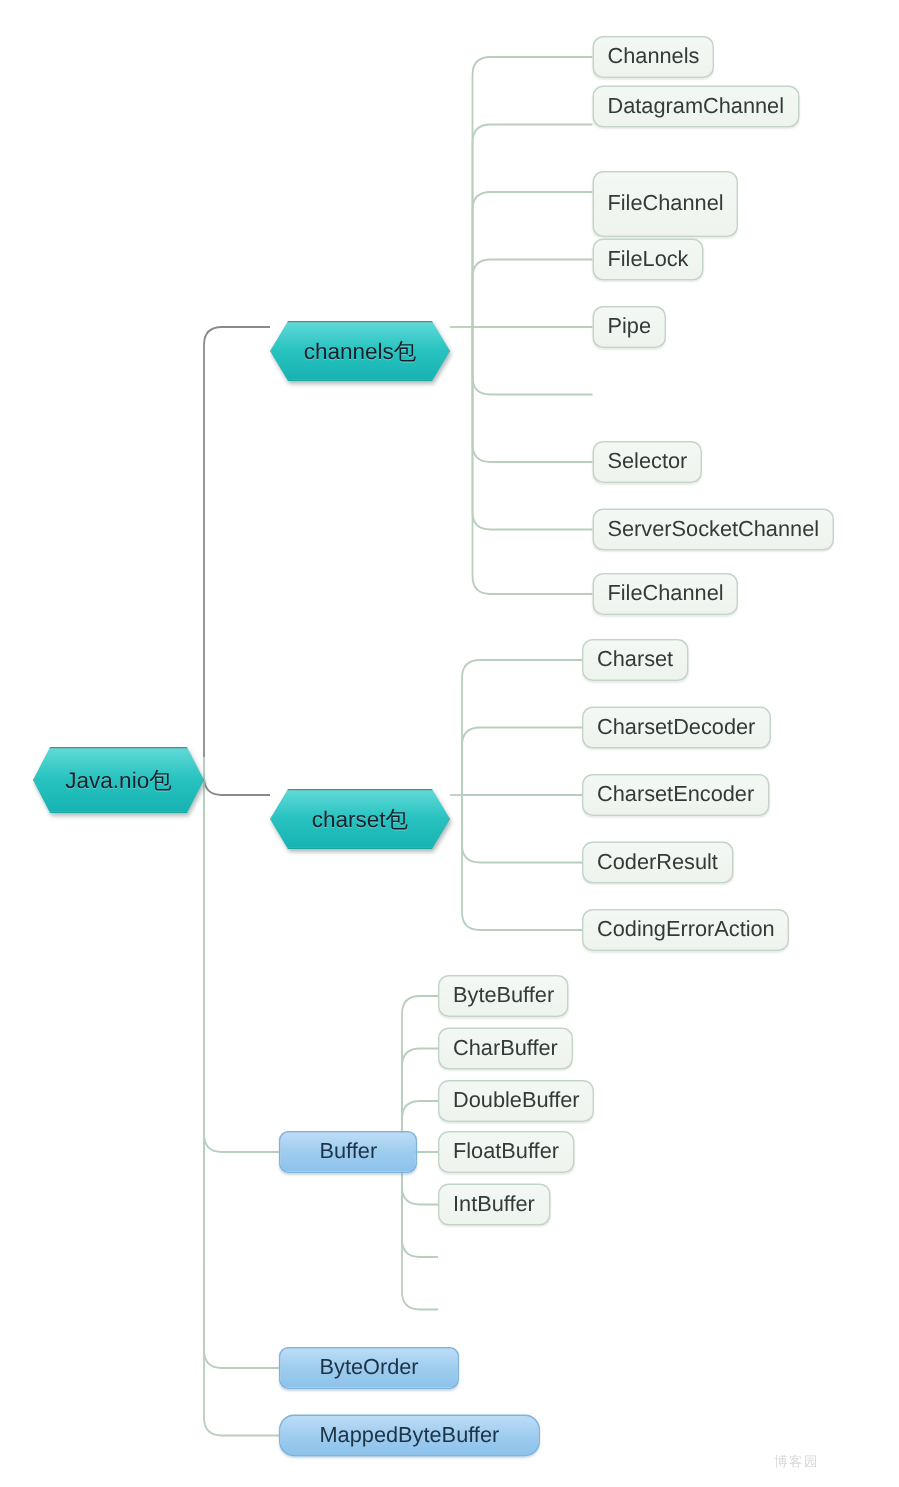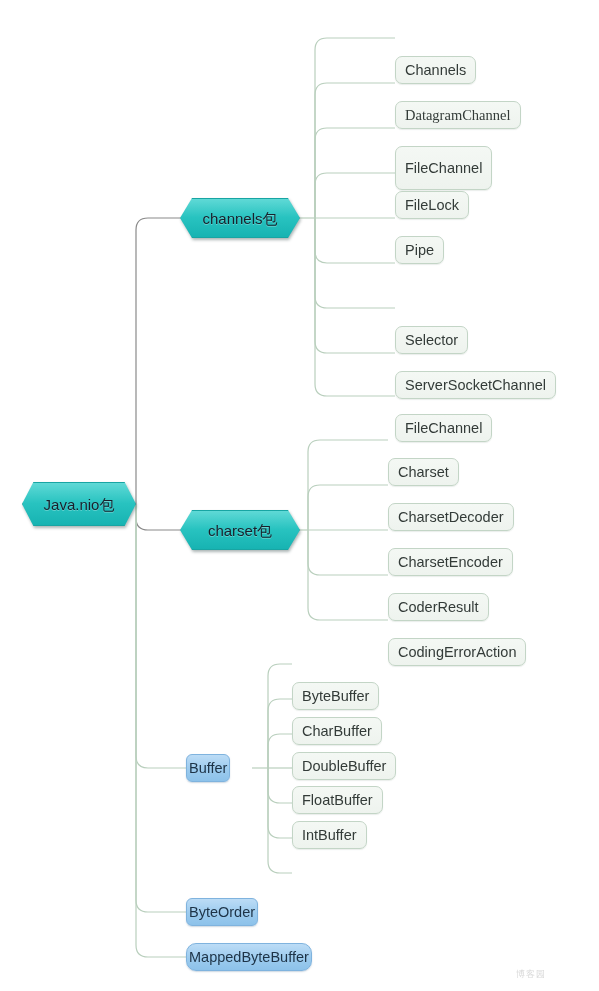--- a/index.html
+++ b/index.html
@@ -65,7 +65,6 @@
     font-size: 14.5px;
     padding: 0 9px;
     box-shadow: 0 1px 1px rgba(120,140,125,0.16);
-    margin-top: 32px;
   }
 
   

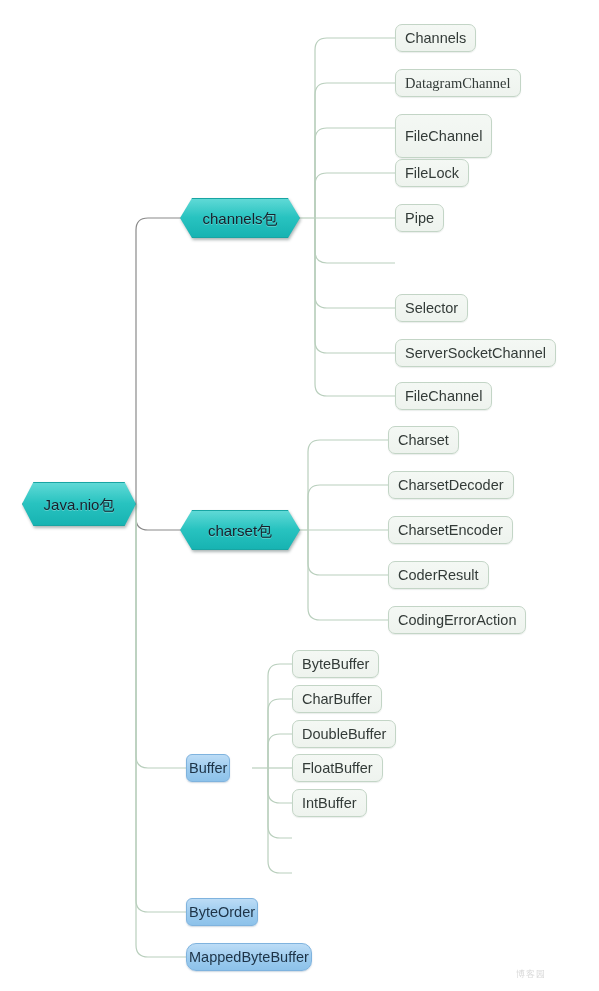--- a/index.html
+++ b/index.html
@@ -150,7 +150,7 @@
   </div>
 
   <div class="node leaf" style="left:395px; top:24px; height:28px;">Channels</div>
-  <div class="node leaf" style="left:395px; top:69px; height:28px;font-family:Liberation Serif, serif;">DatagramChannel</div>
+  <div class="node leaf" style="left:395px; top:57px; height:28px;">DatagramChannel</div>
   <div class="node leaf" style="left:395px; top:114px; height:44px;text-align:center;">FileChannel</div>
   <div class="node leaf" style="left:395px; top:159px; height:28px;">FileLock</div>
   <div class="node leaf" style="left:395px; top:204px; height:28px;">Pipe</div>

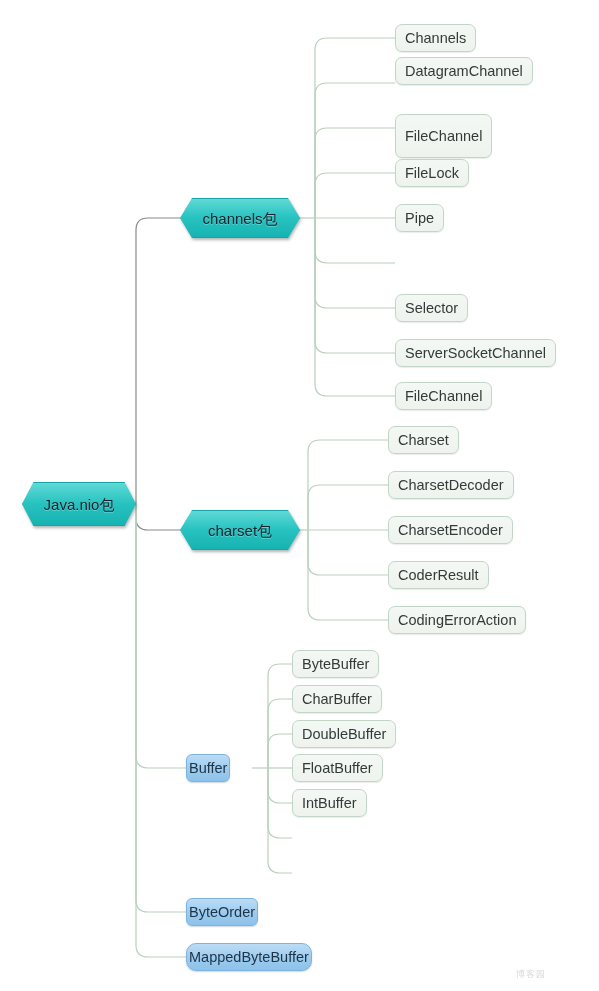--- a/index.html
+++ b/index.html
@@ -43,6 +43,7 @@
     border: 1px solid #18a5a3;
     clip-path: polygon(10% 0%, 90% 0%, 100% 50%, 90% 100%, 10% 100%, 0% 50%);
     text-shadow: 0 1px 0 rgba(255,255,255,0.28);
+    margin-top: 16px;
   }
   .hex-wrap {
     position: absolute;

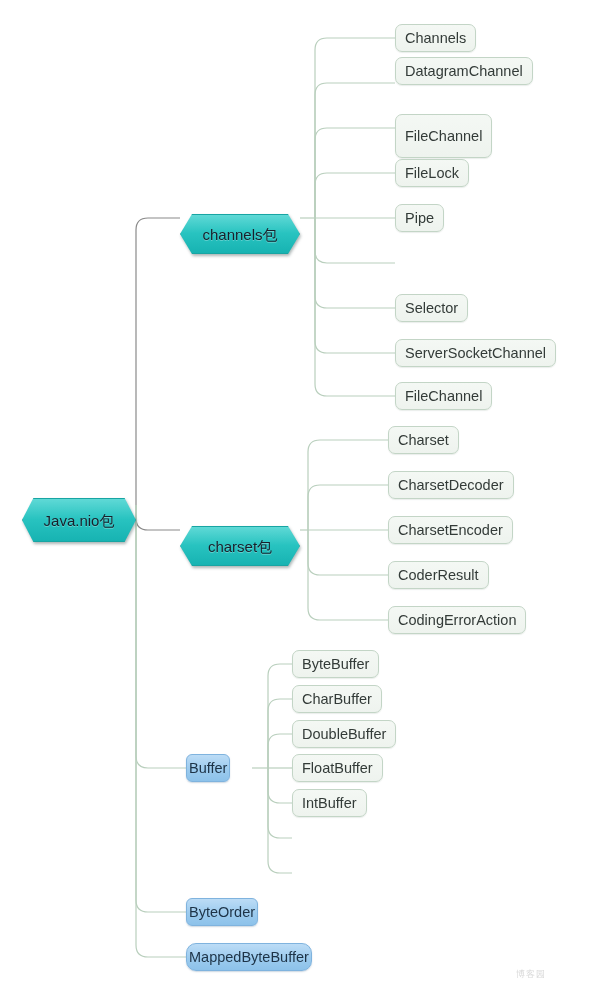--- a/index.html
+++ b/index.html
@@ -75,7 +75,7 @@
     border-radius: 6px;
     color: #1d3347;
     font-size: 14.5px;
-    padding: 0 2px;
+    padding: 0 26px;
     box-shadow: 0 1px 1.5px rgba(110,140,170,0.35);
   }
 

